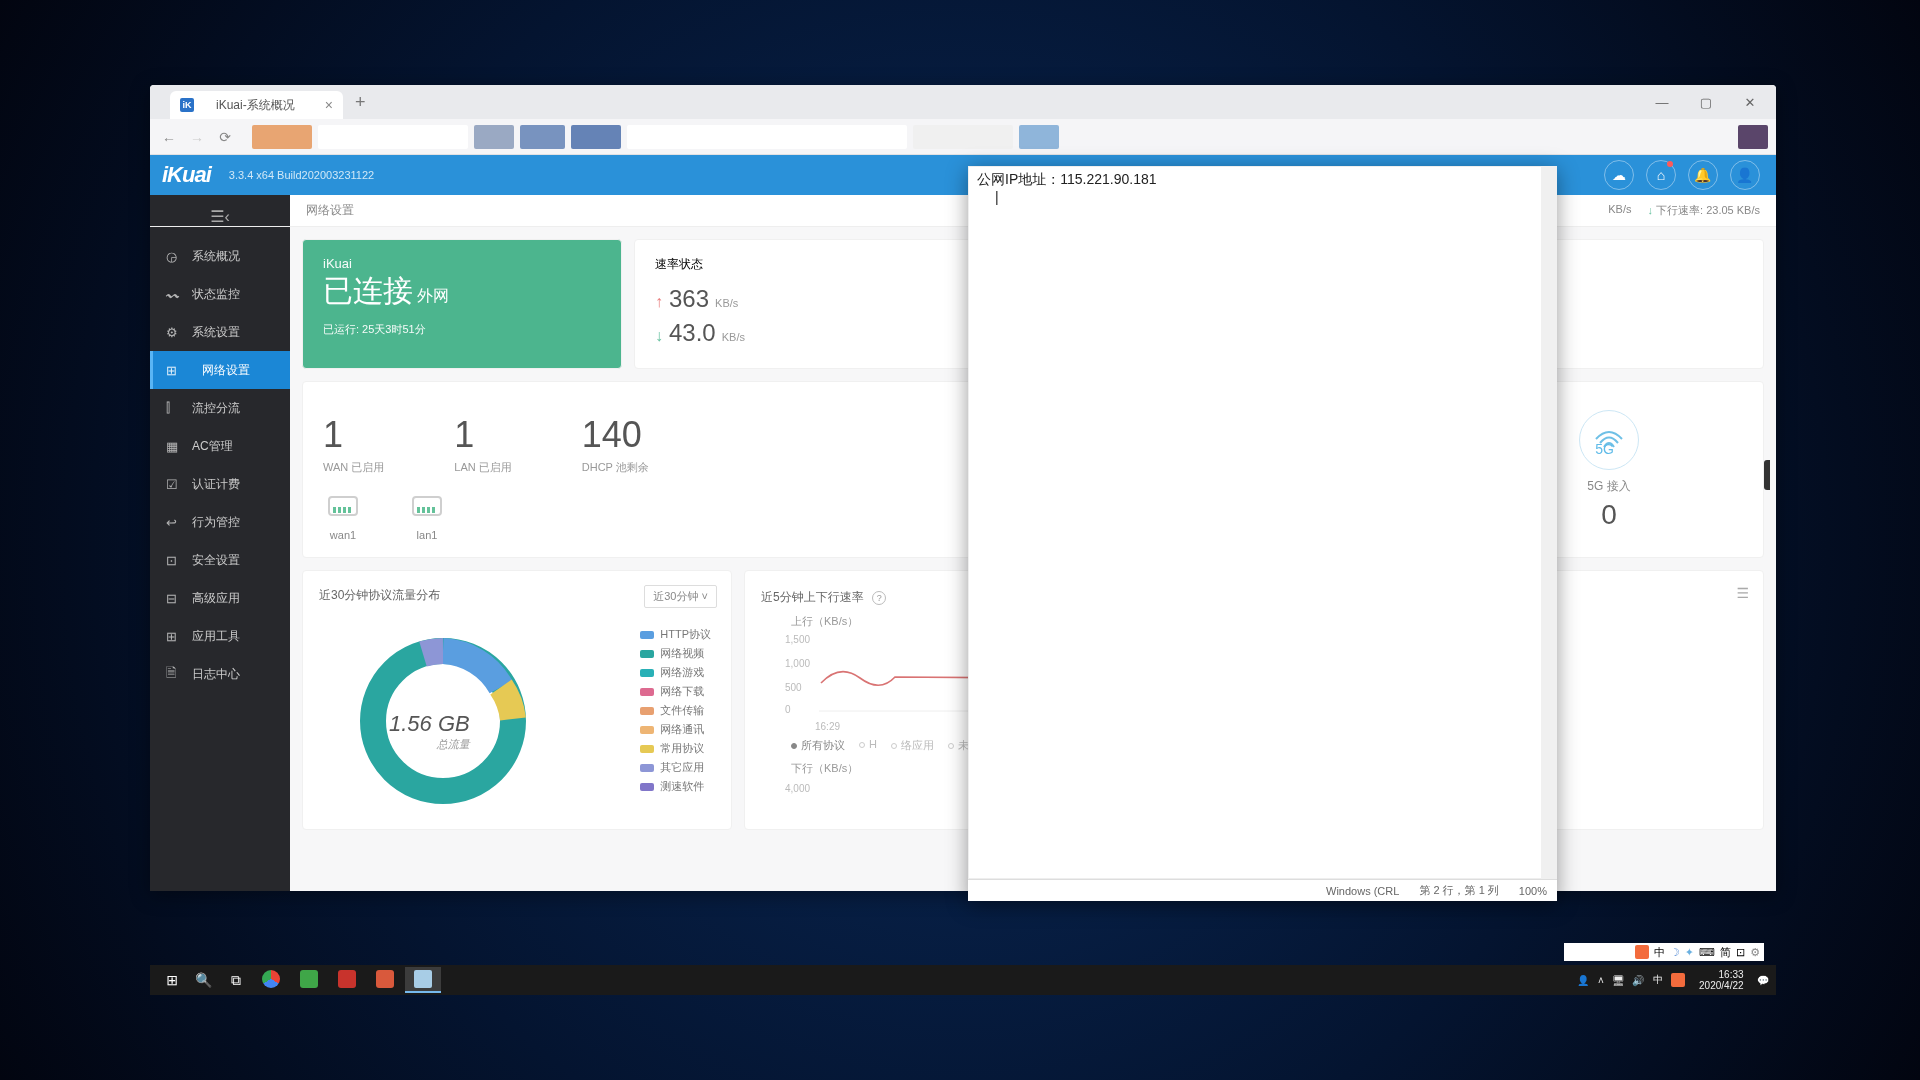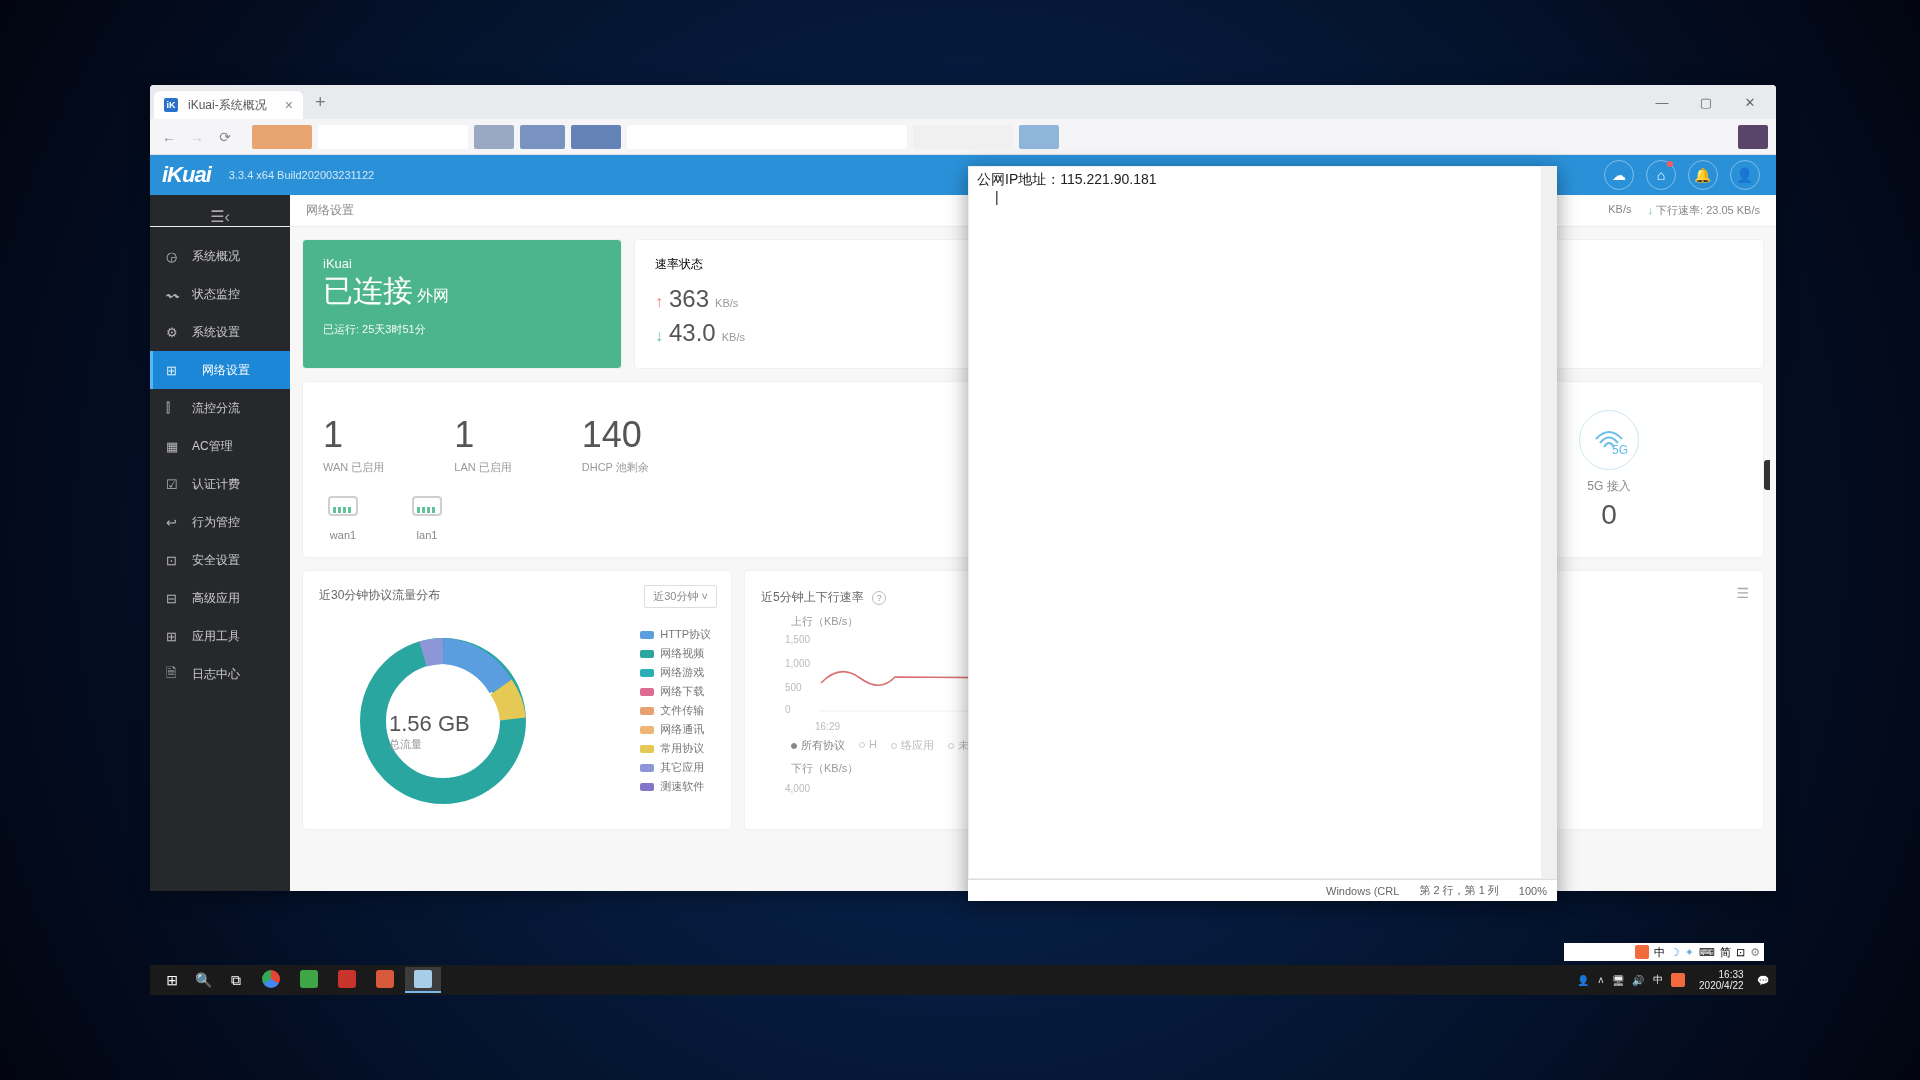--- a/index.html
+++ b/index.html
@@ -8,7 +8,7 @@
 
 .browser { position: absolute; left: 150px; top: 85px; width: 1626px; height: 806px; background: #fff; border-radius: 4px 4px 0 0; box-shadow: 0 4px 20px rgba(0,0,0,.4); overflow: hidden; }
 .tabbar { height: 34px; background: #e9eaed; display: flex; align-items: center; padding: 0 4px; }
-.tab { display: flex; align-items: center; gap: 10px; padding: 0 10px; height: 28px; background: #fff; border-radius: 6px 6px 0 0; margin-top: 6px; font-size: 12px; color: #555; }
+.tab { display: flex; align-items: center; gap: 22px; padding: 0 10px; height: 28px; background: #fff; border-radius: 6px 6px 0 0; margin-top: 6px; font-size: 12px; color: #555; margin-left: 16px; }
 .tab .favicon { width: 14px; height: 14px; background: #2a72c8; border-radius: 2px; display: flex; align-items: center; justify-content: center; color: #fff; font-size: 9px; font-weight: bold; }
 .tab .close { color: #888; font-size: 14px; margin-left: 8px; }
 .newtab { margin-left: 6px; color: #777; font-size: 18px; padding: 0 6px; }

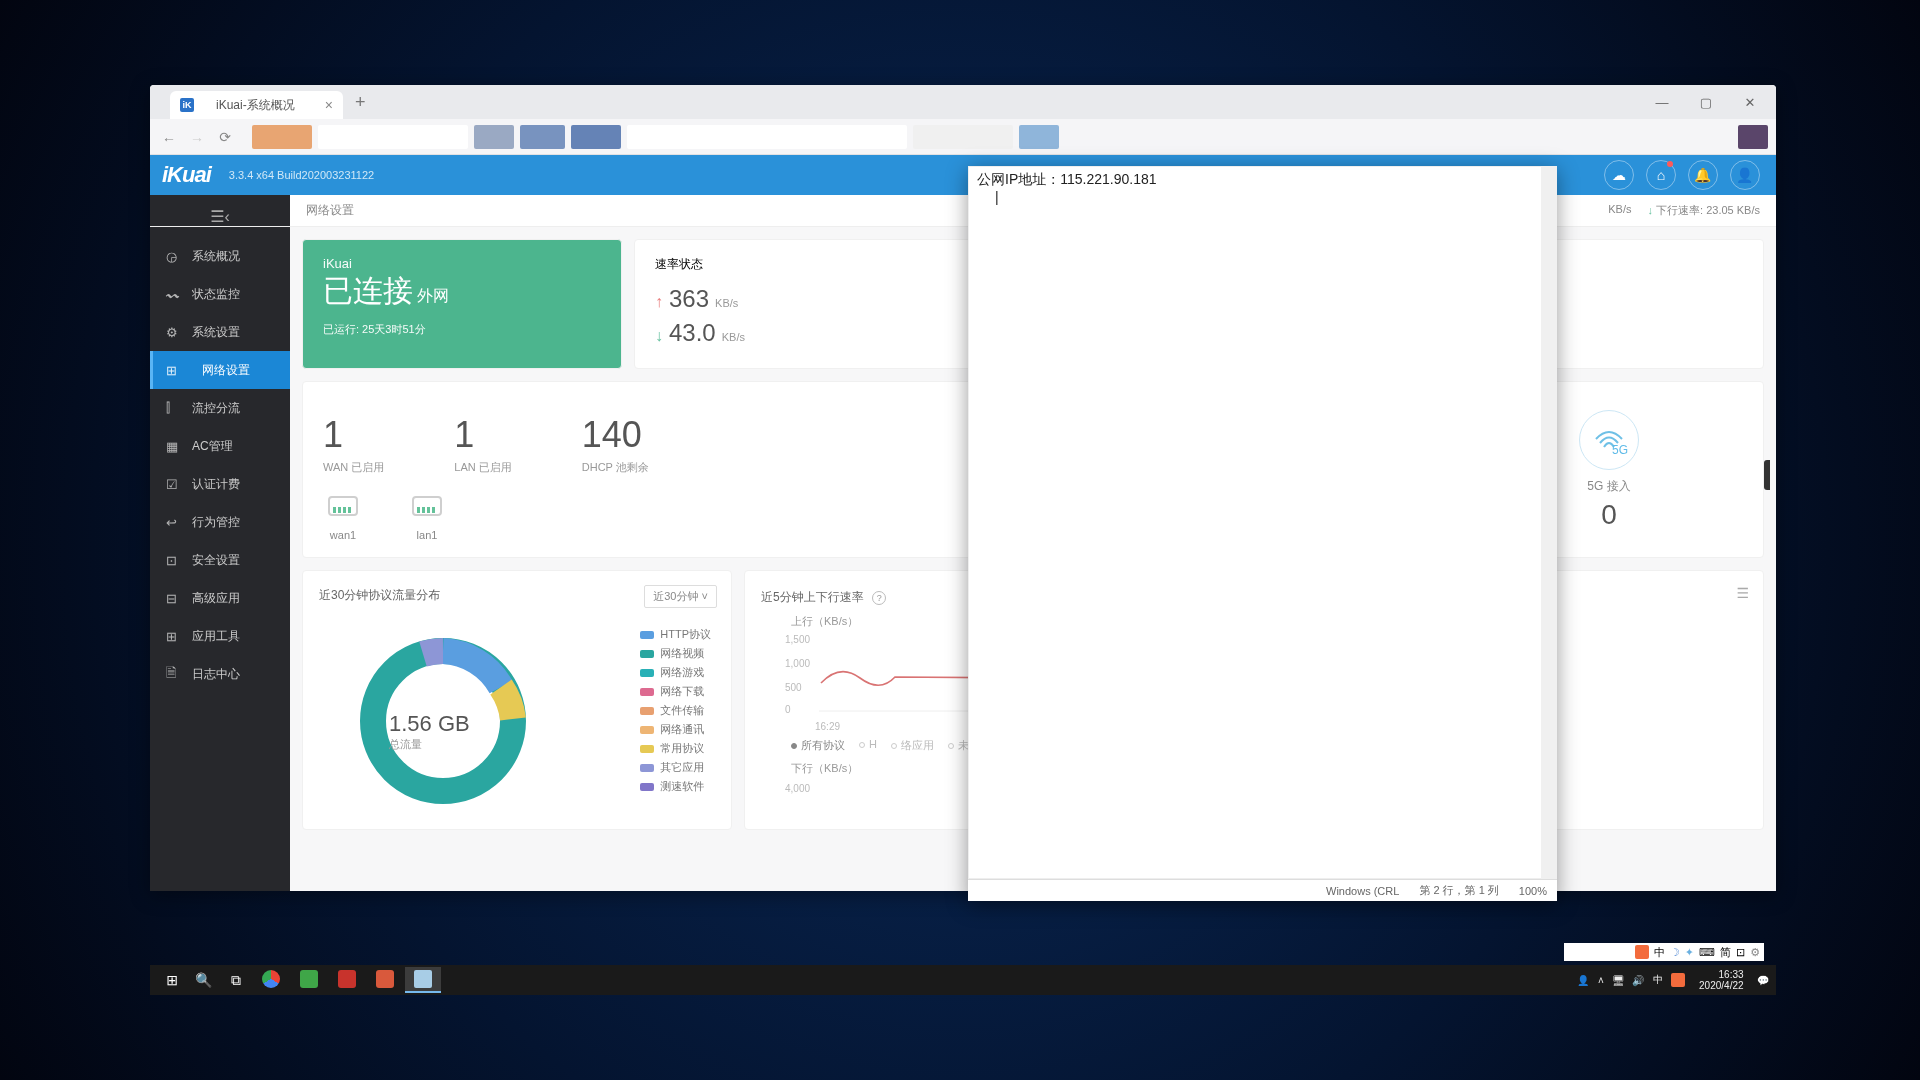--- a/index.html
+++ b/index.html
@@ -71,7 +71,7 @@
 
 .wifi-card { width: 310px; margin-top: 12px; min-height: 170px; padding: 16px 20px; text-align: center; }
 .wifi-ico { width: 60px; height: 60px; border: 1px solid #cde7f5; border-radius: 50%; margin: 12px auto 8px; display: flex; align-items: center; justify-content: center; color: #5fbbe8; position: relative; }
-.wifi-ico .g5 { position: absolute; bottom: 12px; right: 10px; font-size: 12px; color: #5fbbe8; }
+.wifi-ico .g5 { position: absolute; bottom: 12px; right: 24px; font-size: 14px; color: #5fbbe8; }
 .wifi-lbl { font-size: 12px; color: #888; }
 .wifi-count { font-size: 28px; color: #555; margin-top: 4px; }
 

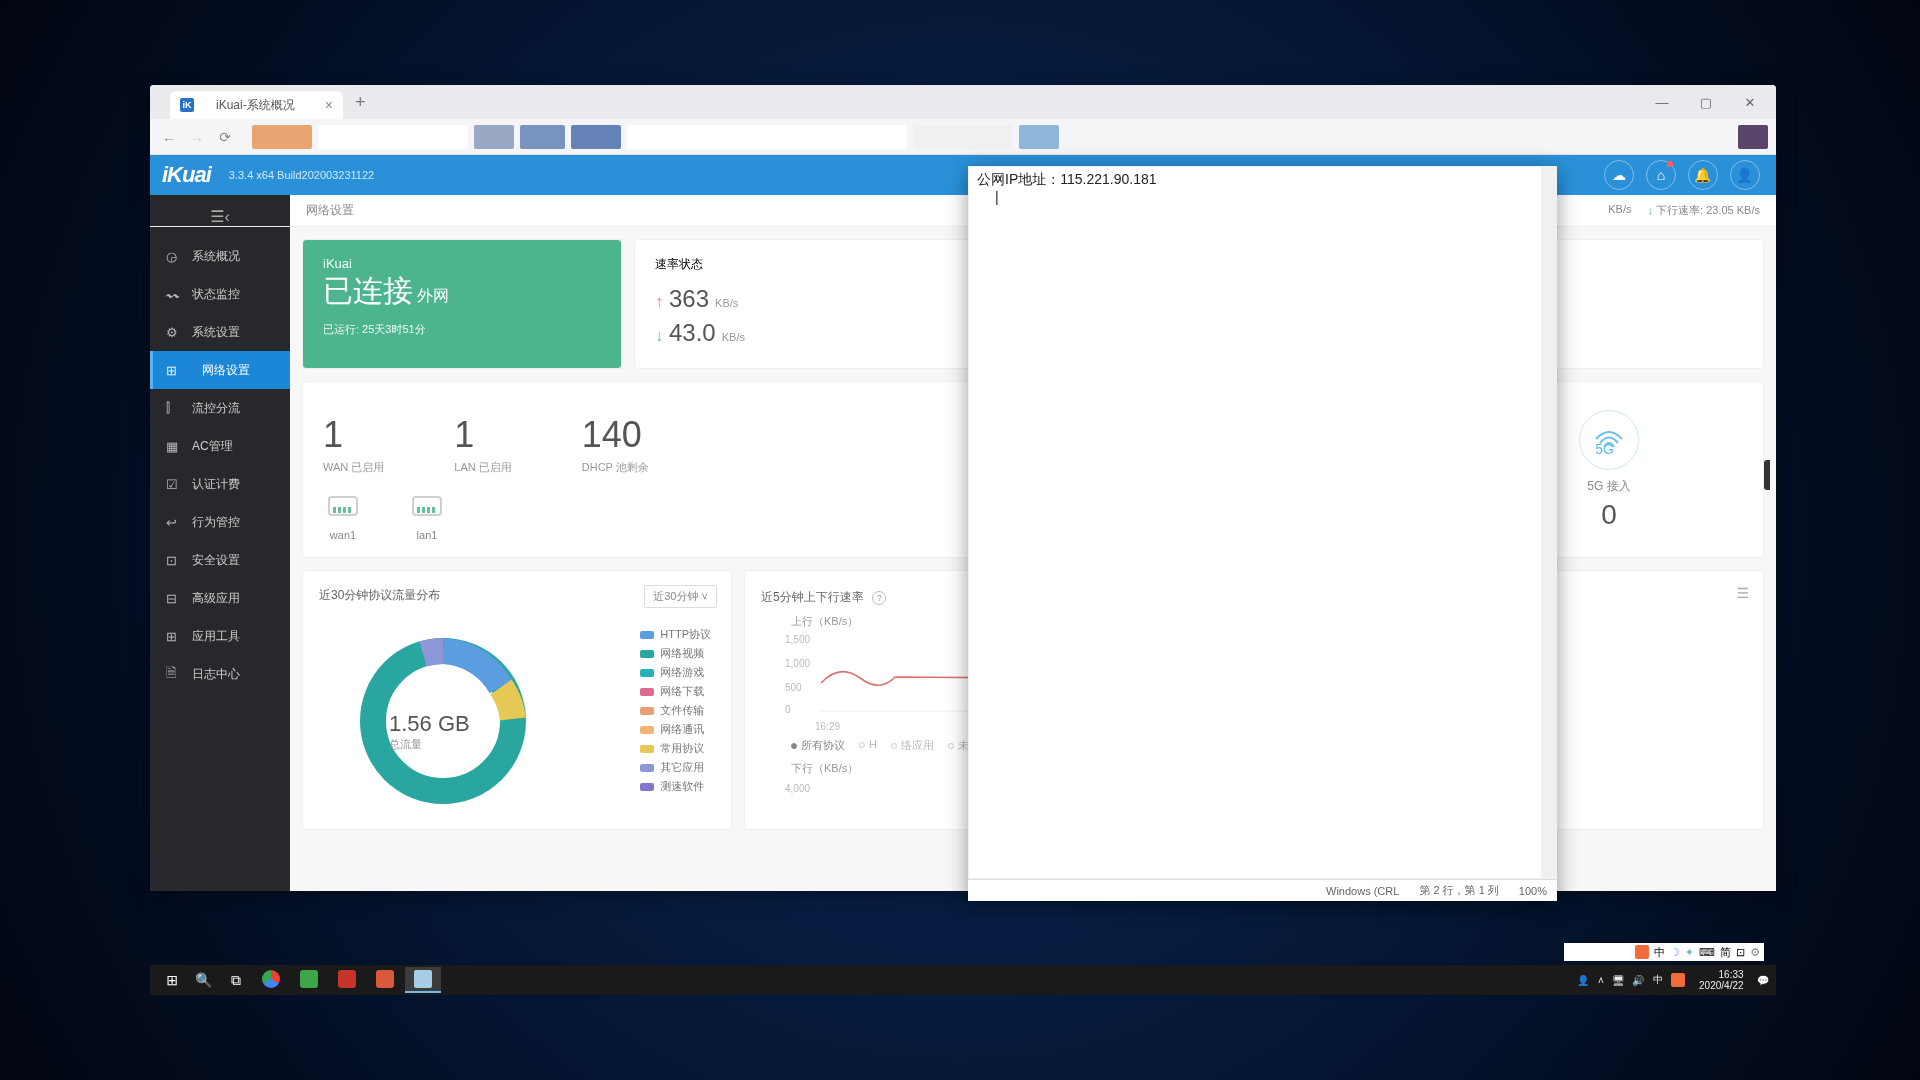--- a/index.html
+++ b/index.html
@@ -79,7 +79,7 @@
 .proto-card .title { font-size: 12px; color: #666; }
 .time-sel { position: absolute; right: 14px; top: 14px; font-size: 11px; color: #888; border: 1px solid #ddd; padding: 3px 8px; border-radius: 2px; }
 .donut { position: absolute; left: 50px; top: 60px; }
-.donut-center { position: absolute; left: 86px; top: 140px; text-align: left; }
+.donut-center { position: absolute; left: 86px; top: 140px; text-align: right; font-style: italic; }
 .donut-center .v { font-size: 22px; color: #555; }
 .donut-center .t { font-size: 11px; color: #999; }
 .legend { position: absolute; right: 20px; top: 56px; font-size: 11px; color: #777; }

